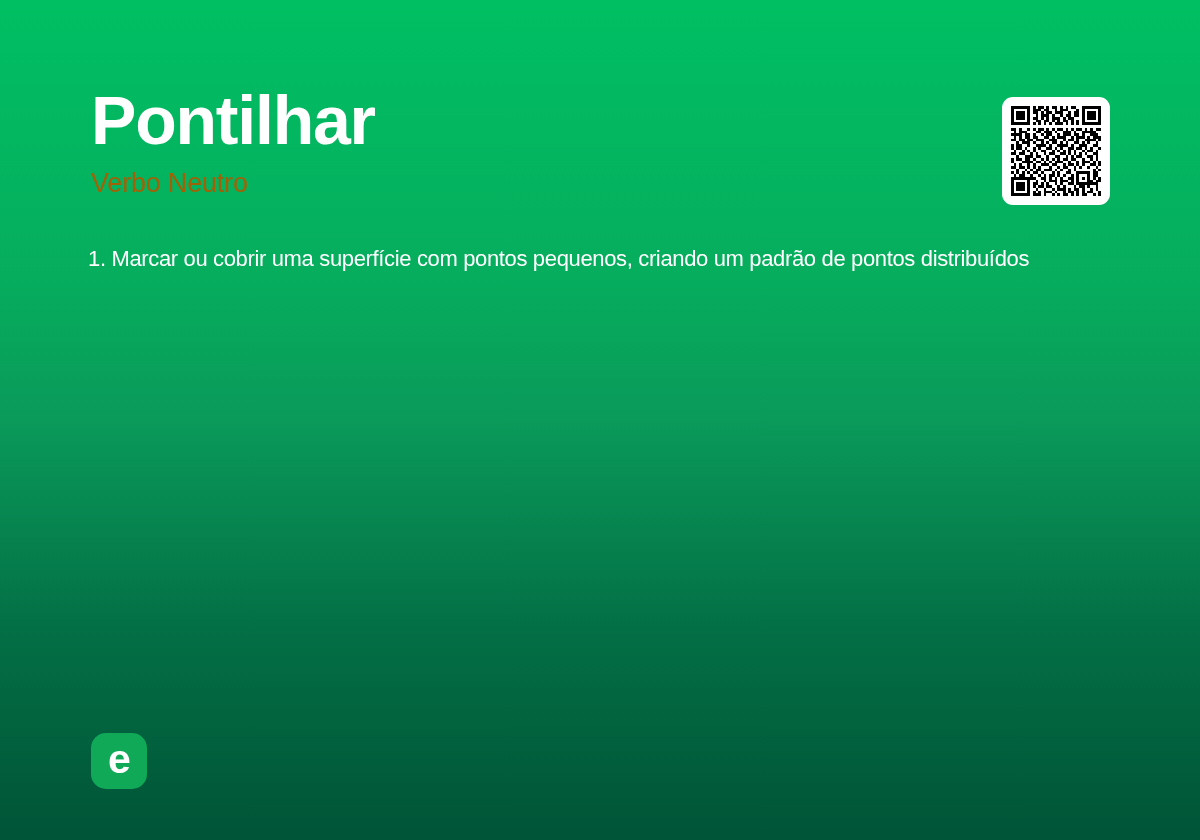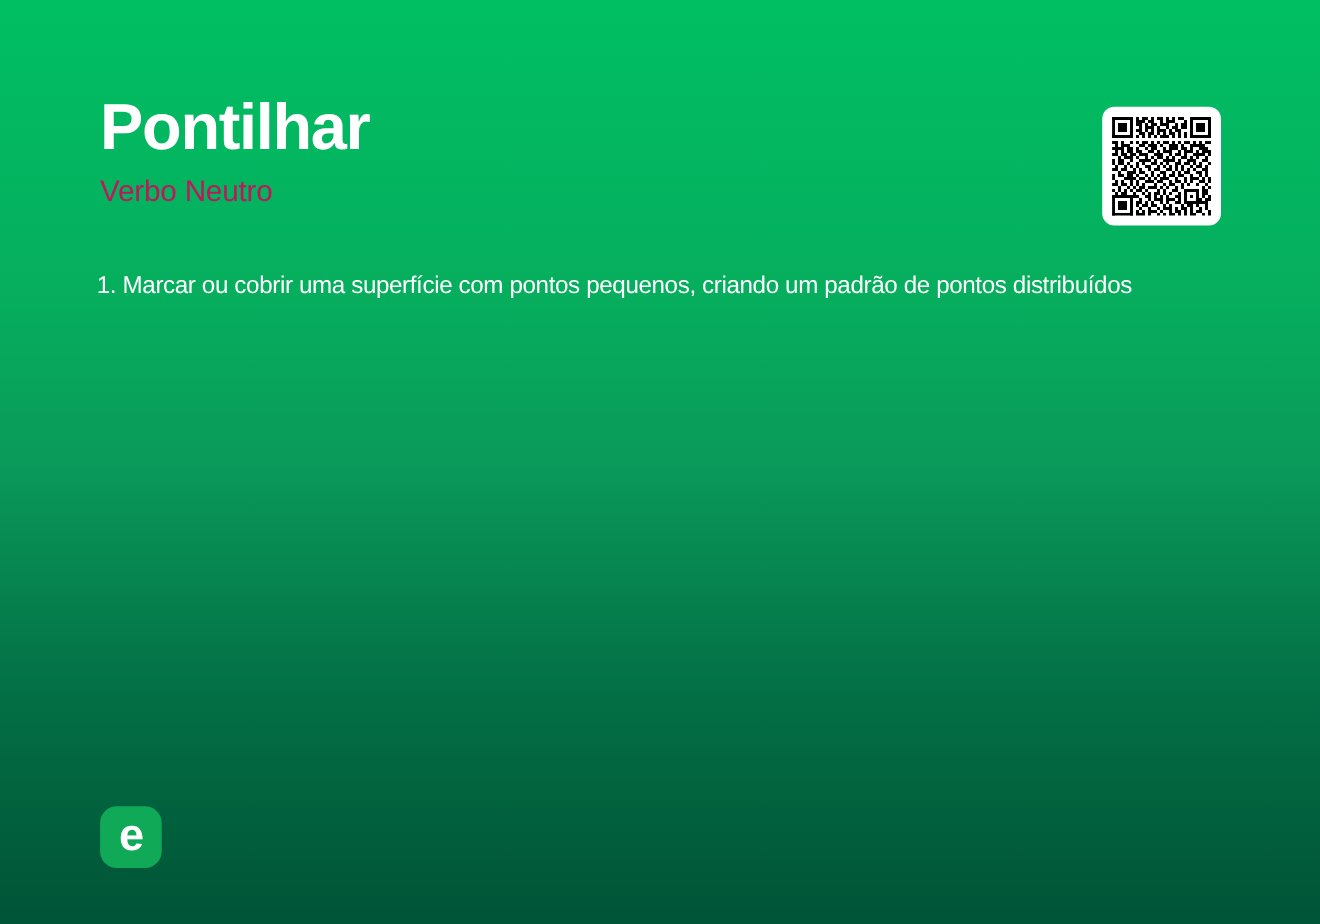--- a/index.html
+++ b/index.html
@@ -39,7 +39,7 @@
   }
 
   .word-title {
-    font-size:59px;
+    font-size:68px;
     font-weight:bold;
     line-height:1.0;
     letter-spacing:-1.2px;

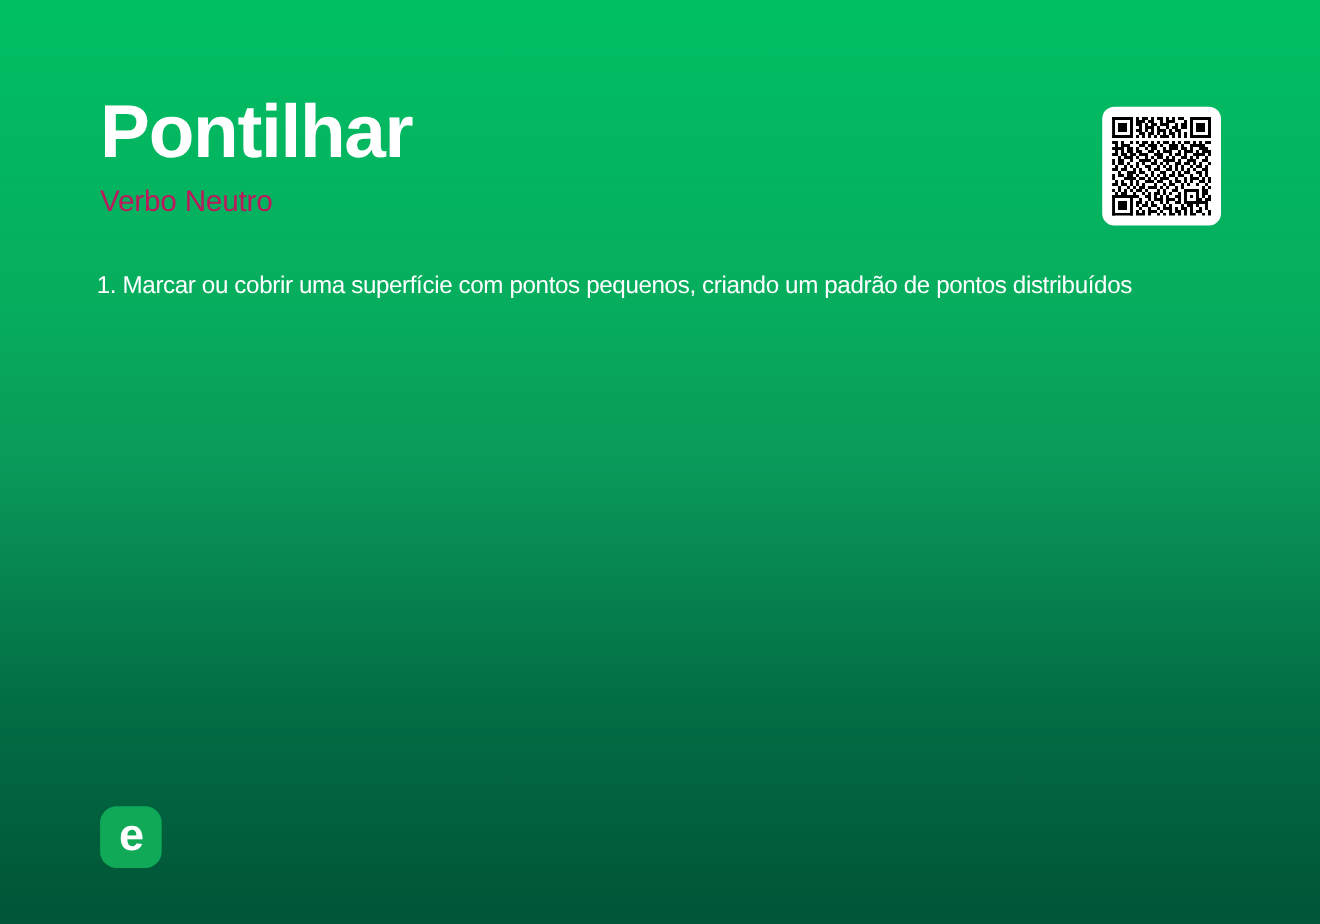--- a/index.html
+++ b/index.html
@@ -52,7 +52,7 @@
     font-size:27px;
     font-weight:500;
     letter-spacing:-0.2px;
-    color:#be185d;
+    color:#a16207;
     line-height:1.1;
   }
 

